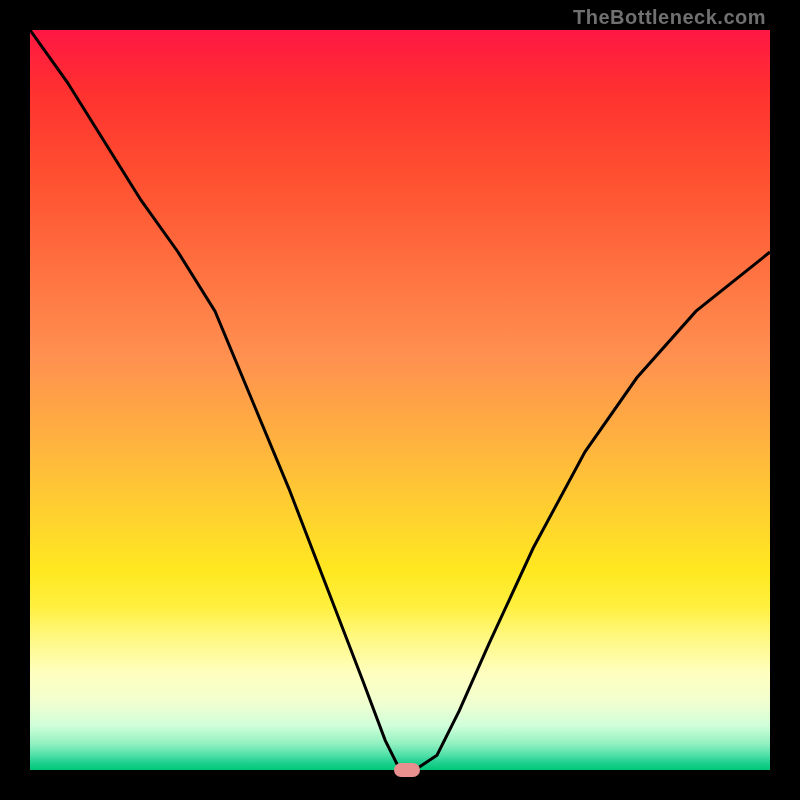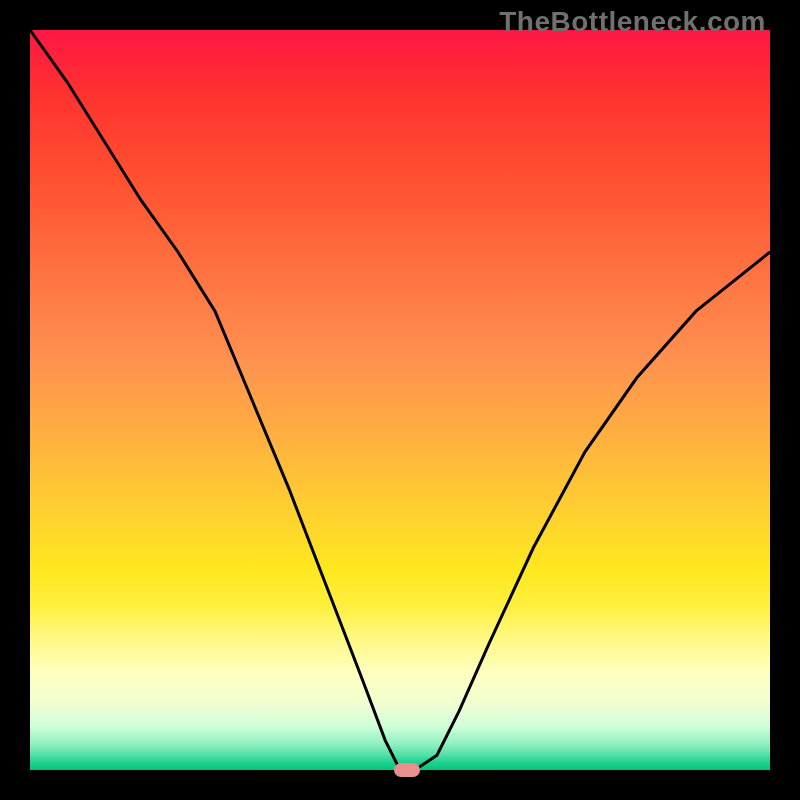--- a/index.html
+++ b/index.html
@@ -49,7 +49,7 @@
     top: 6px;
     right: 34px;
     color: #707070;
-    font-size: 28px;
+    font-size: 20px;
     font-weight: bold;
     letter-spacing: 0.5px;
   }

